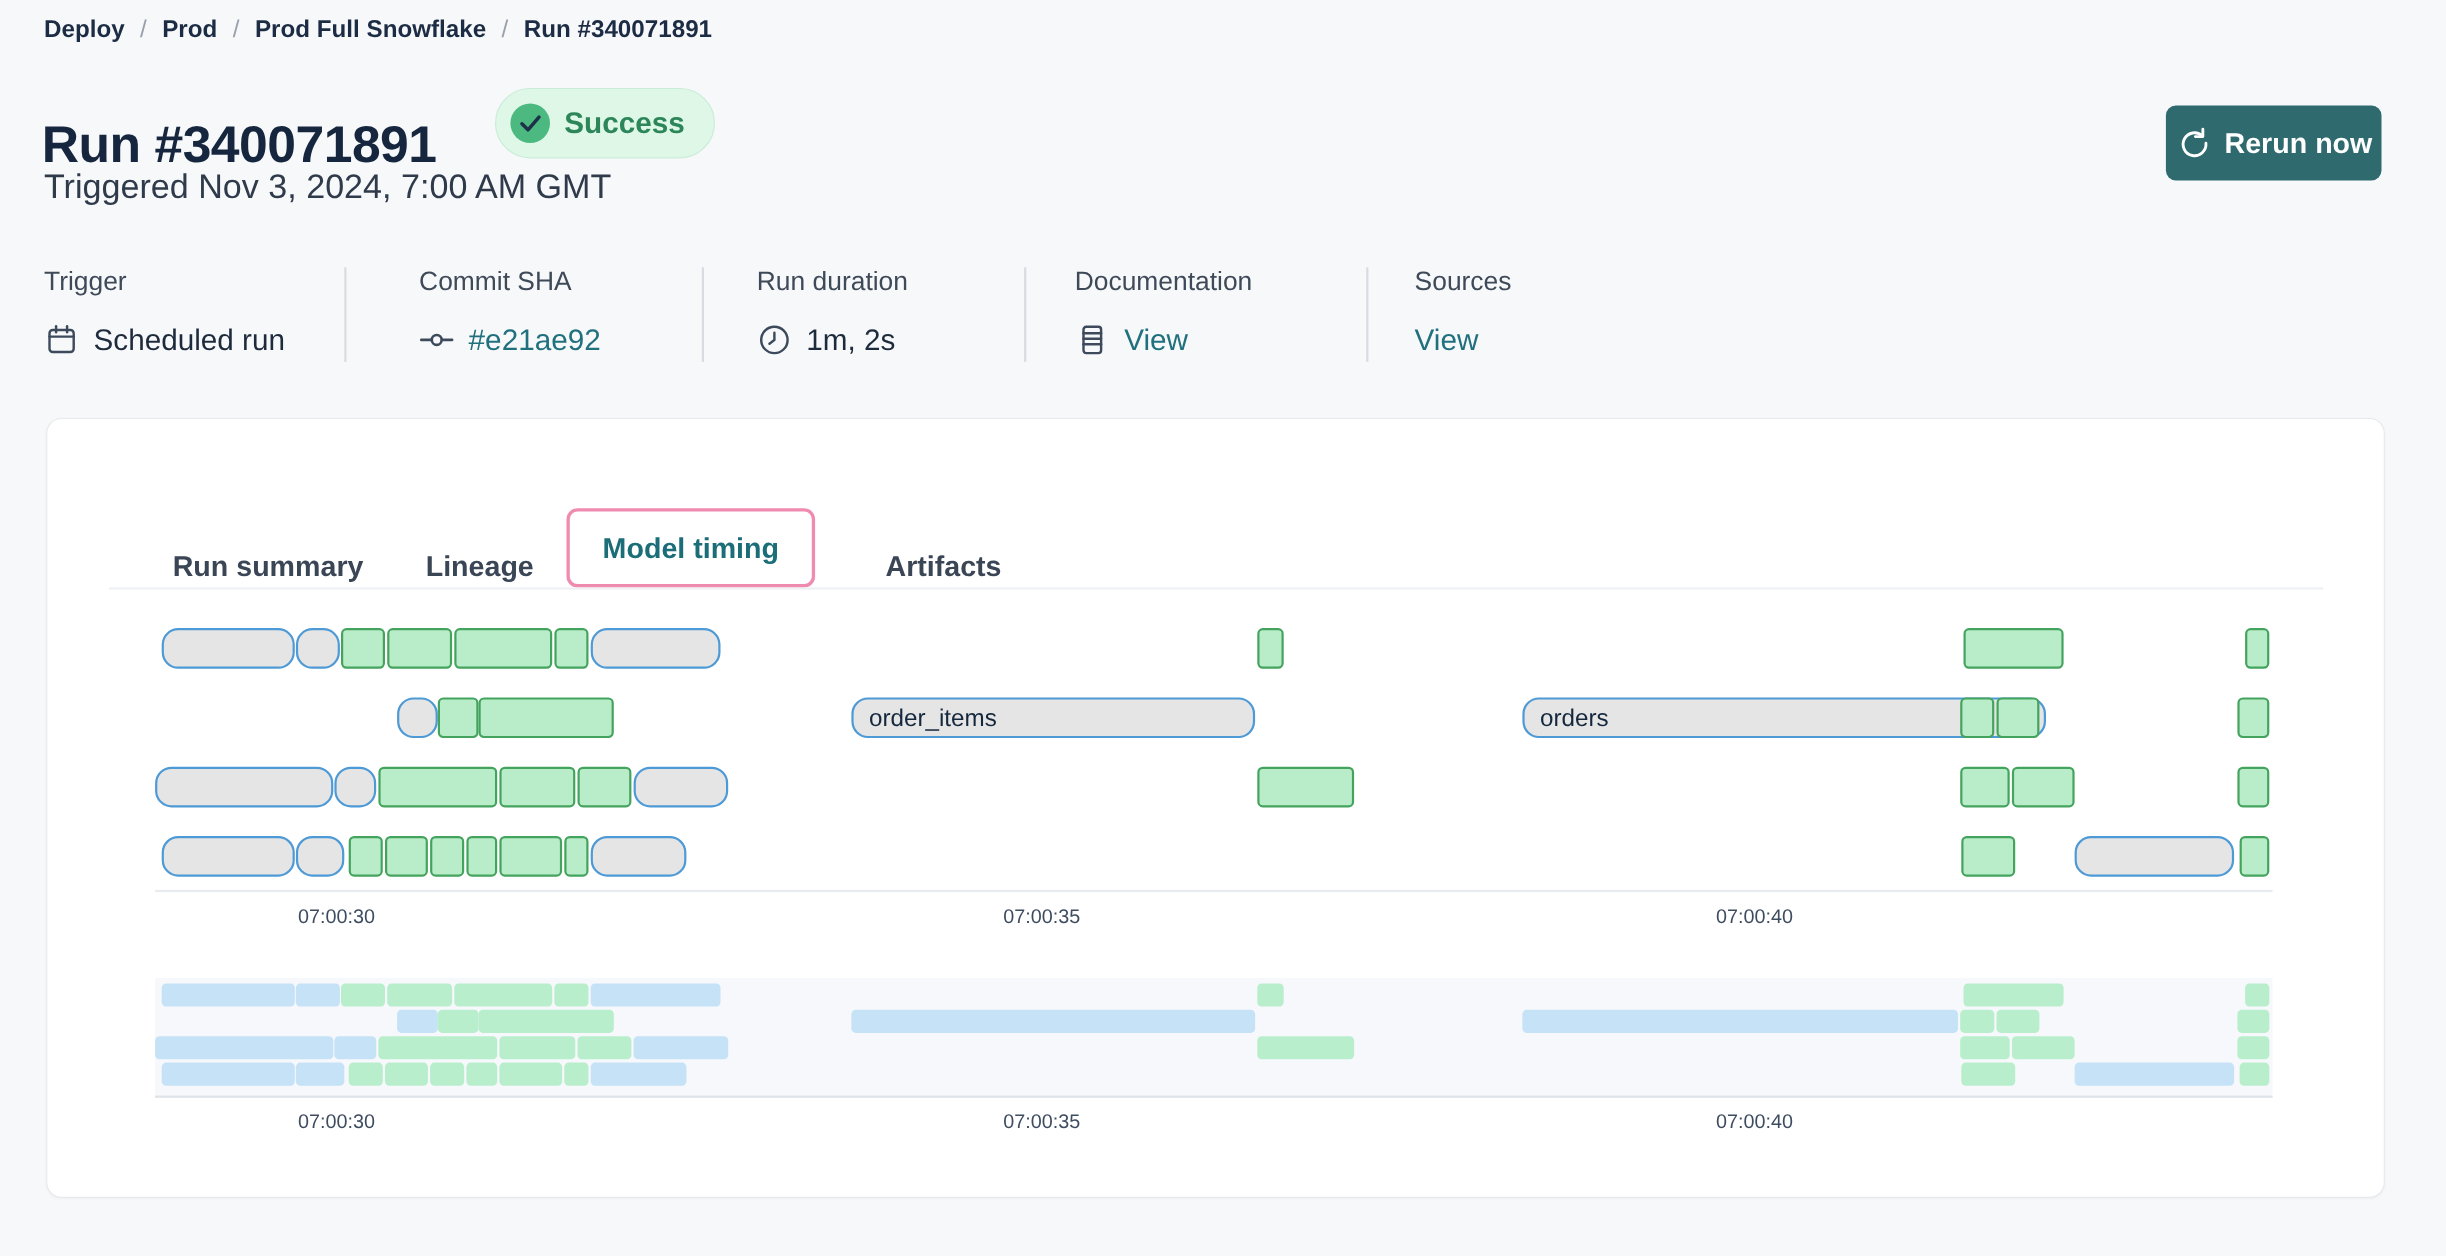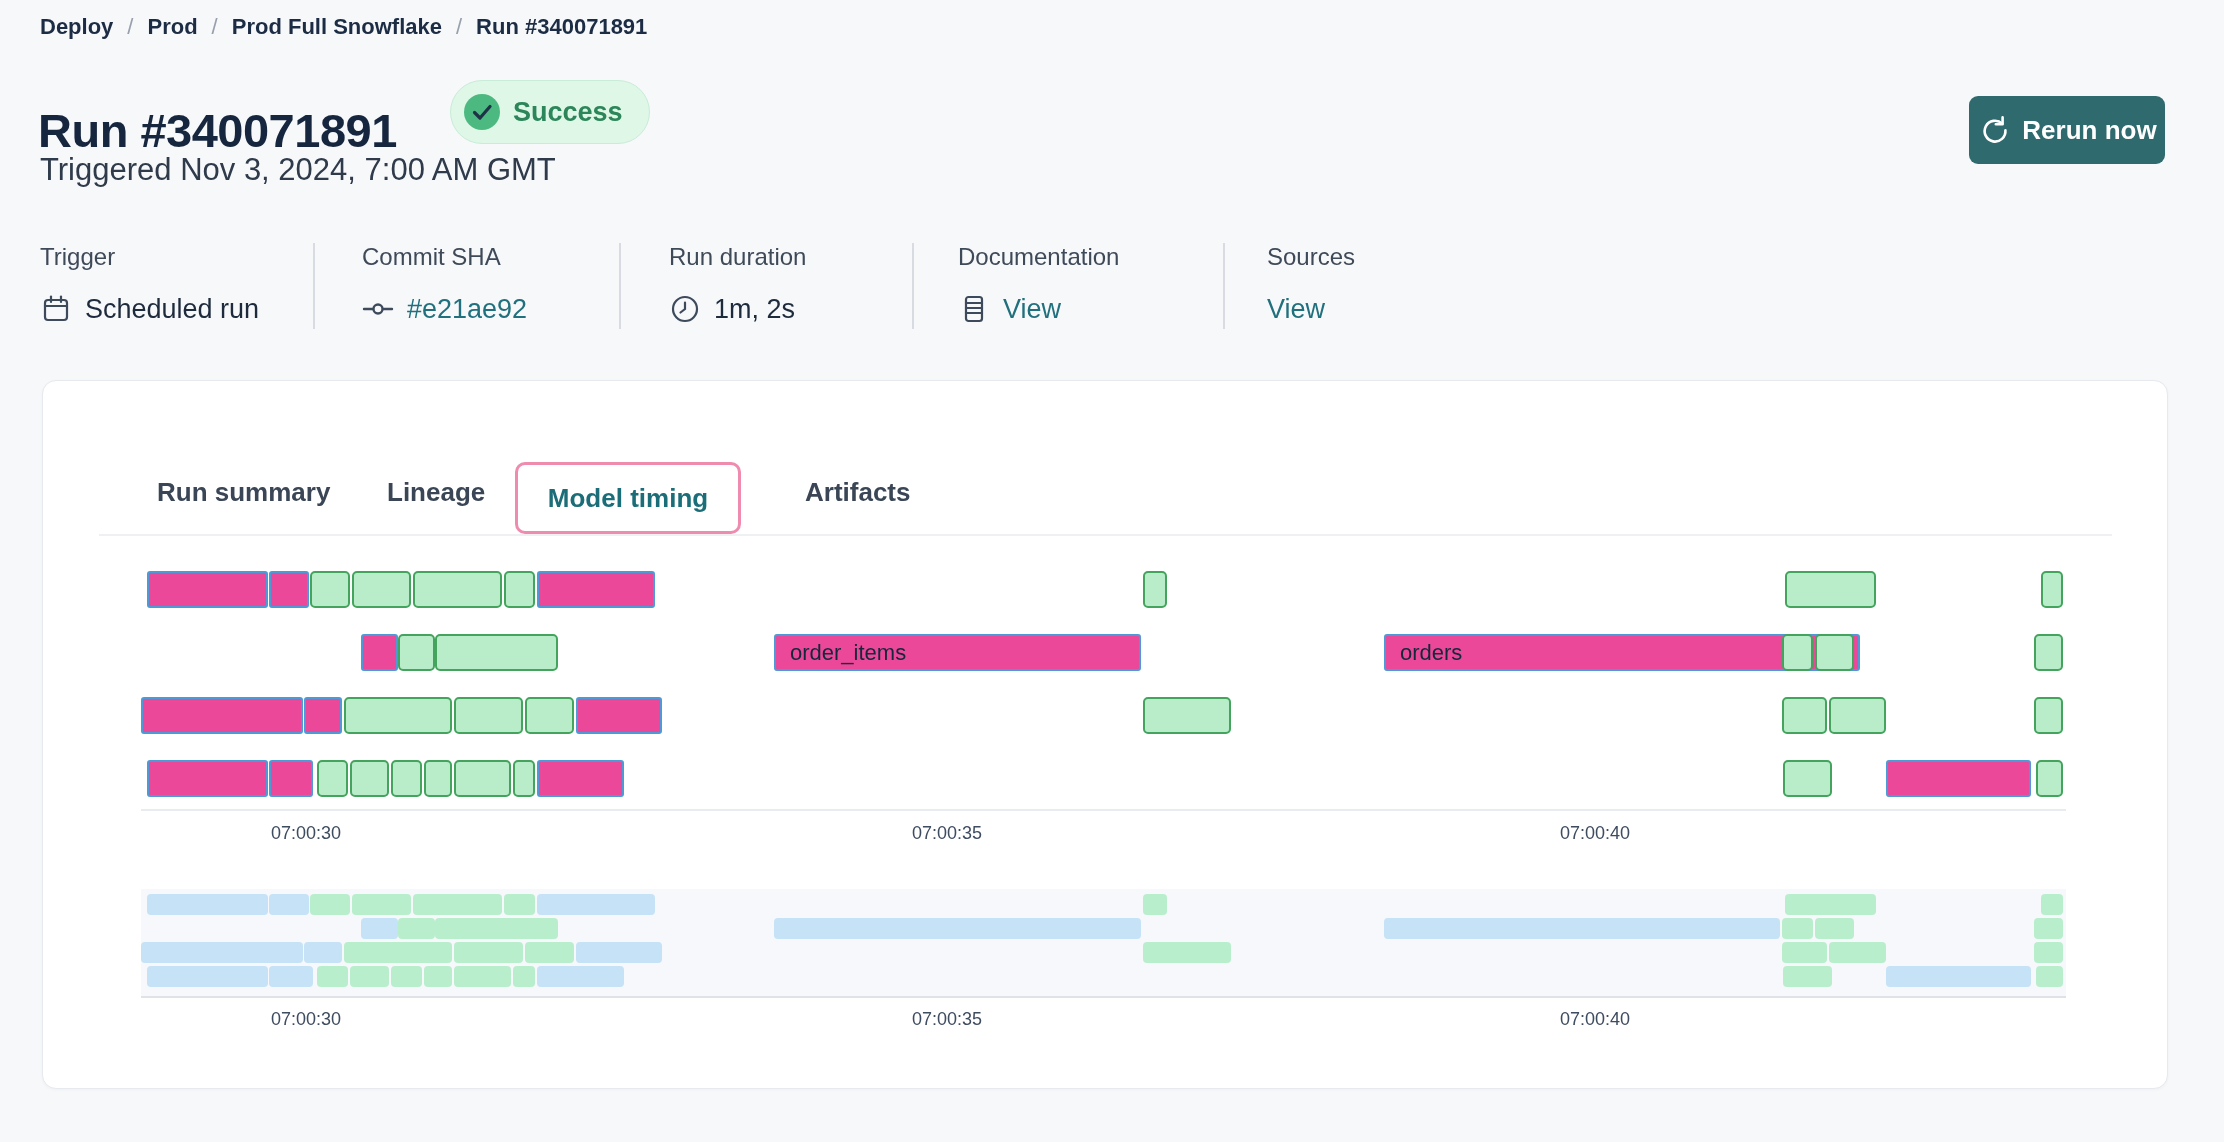--- a/index.html
+++ b/index.html
@@ -23,7 +23,7 @@
   .meta-row{position:absolute;left:40px;top:243px;display:flex;align-items:stretch;}
   .meta-col{display:flex;flex-direction:column;justify-content:space-between;padding-bottom:4px;}
   .meta-col.c1{width:273px;border-right:2px solid #d8dce2;}
-  .meta-col.c2{width:257px;border-right:2px solid #d8dce2;padding-left:47px;justify-content:flex-end;}
+  .meta-col.c2{width:257px;border-right:2px solid #d8dce2;padding-left:66px;justify-content:flex-end;}
   .meta-col.c3{width:243px;border-right:2px solid #d8dce2;padding-left:48px;}
   .meta-col.c4{width:265px;border-right:2px solid #d8dce2;padding-left:44px;}
   .meta-col.c5{padding-left:42px;}

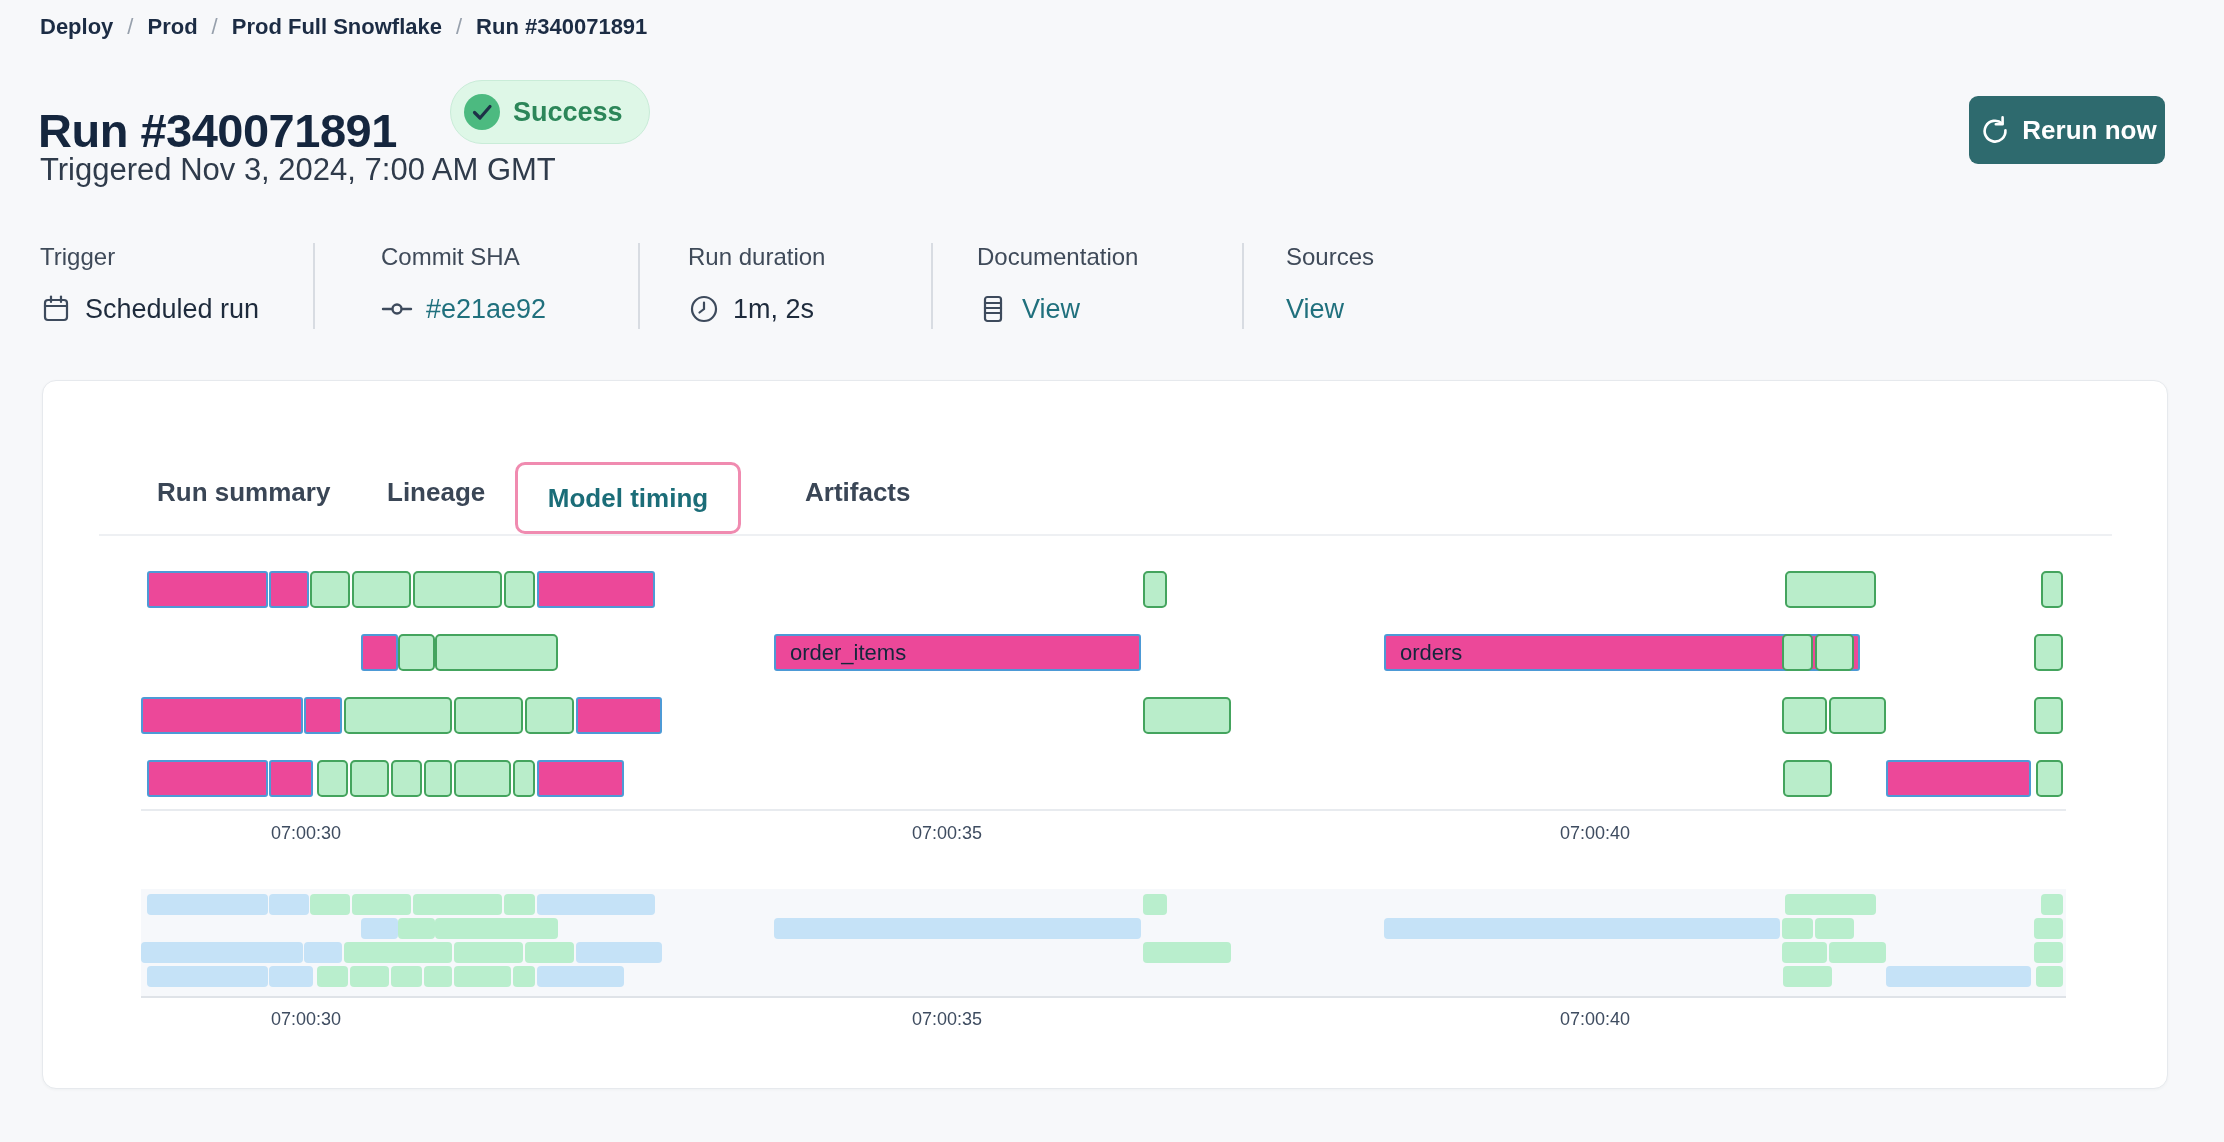--- a/index.html
+++ b/index.html
@@ -35,7 +35,7 @@
   
   .card{position:absolute;left:42px;top:380px;width:2126px;height:709px;background:#ffffff;border:1.5px solid #e6e9ed;
     border-radius:14px;box-sizing:border-box;box-shadow:0 1px 3px rgba(20,40,60,0.04);}
-  .tab{position:absolute;top:96px;font-size:26px;font-weight:600;color:#3a4656;cursor:pointer;}
+  .tab{position:absolute;top:119px;font-size:26px;font-weight:600;color:#3a4656;cursor:pointer;}
   .tab-active-box{position:absolute;left:472px;top:81px;width:226px;height:72px;background:#ffffff;border:3px solid #f08bb0;
     border-radius:10px;box-sizing:border-box;display:flex;align-items:center;justify-content:center;cursor:pointer;}
   .tab-active-box .tab-active-label{font-size:26px;font-weight:700;color:#1b6d78;}

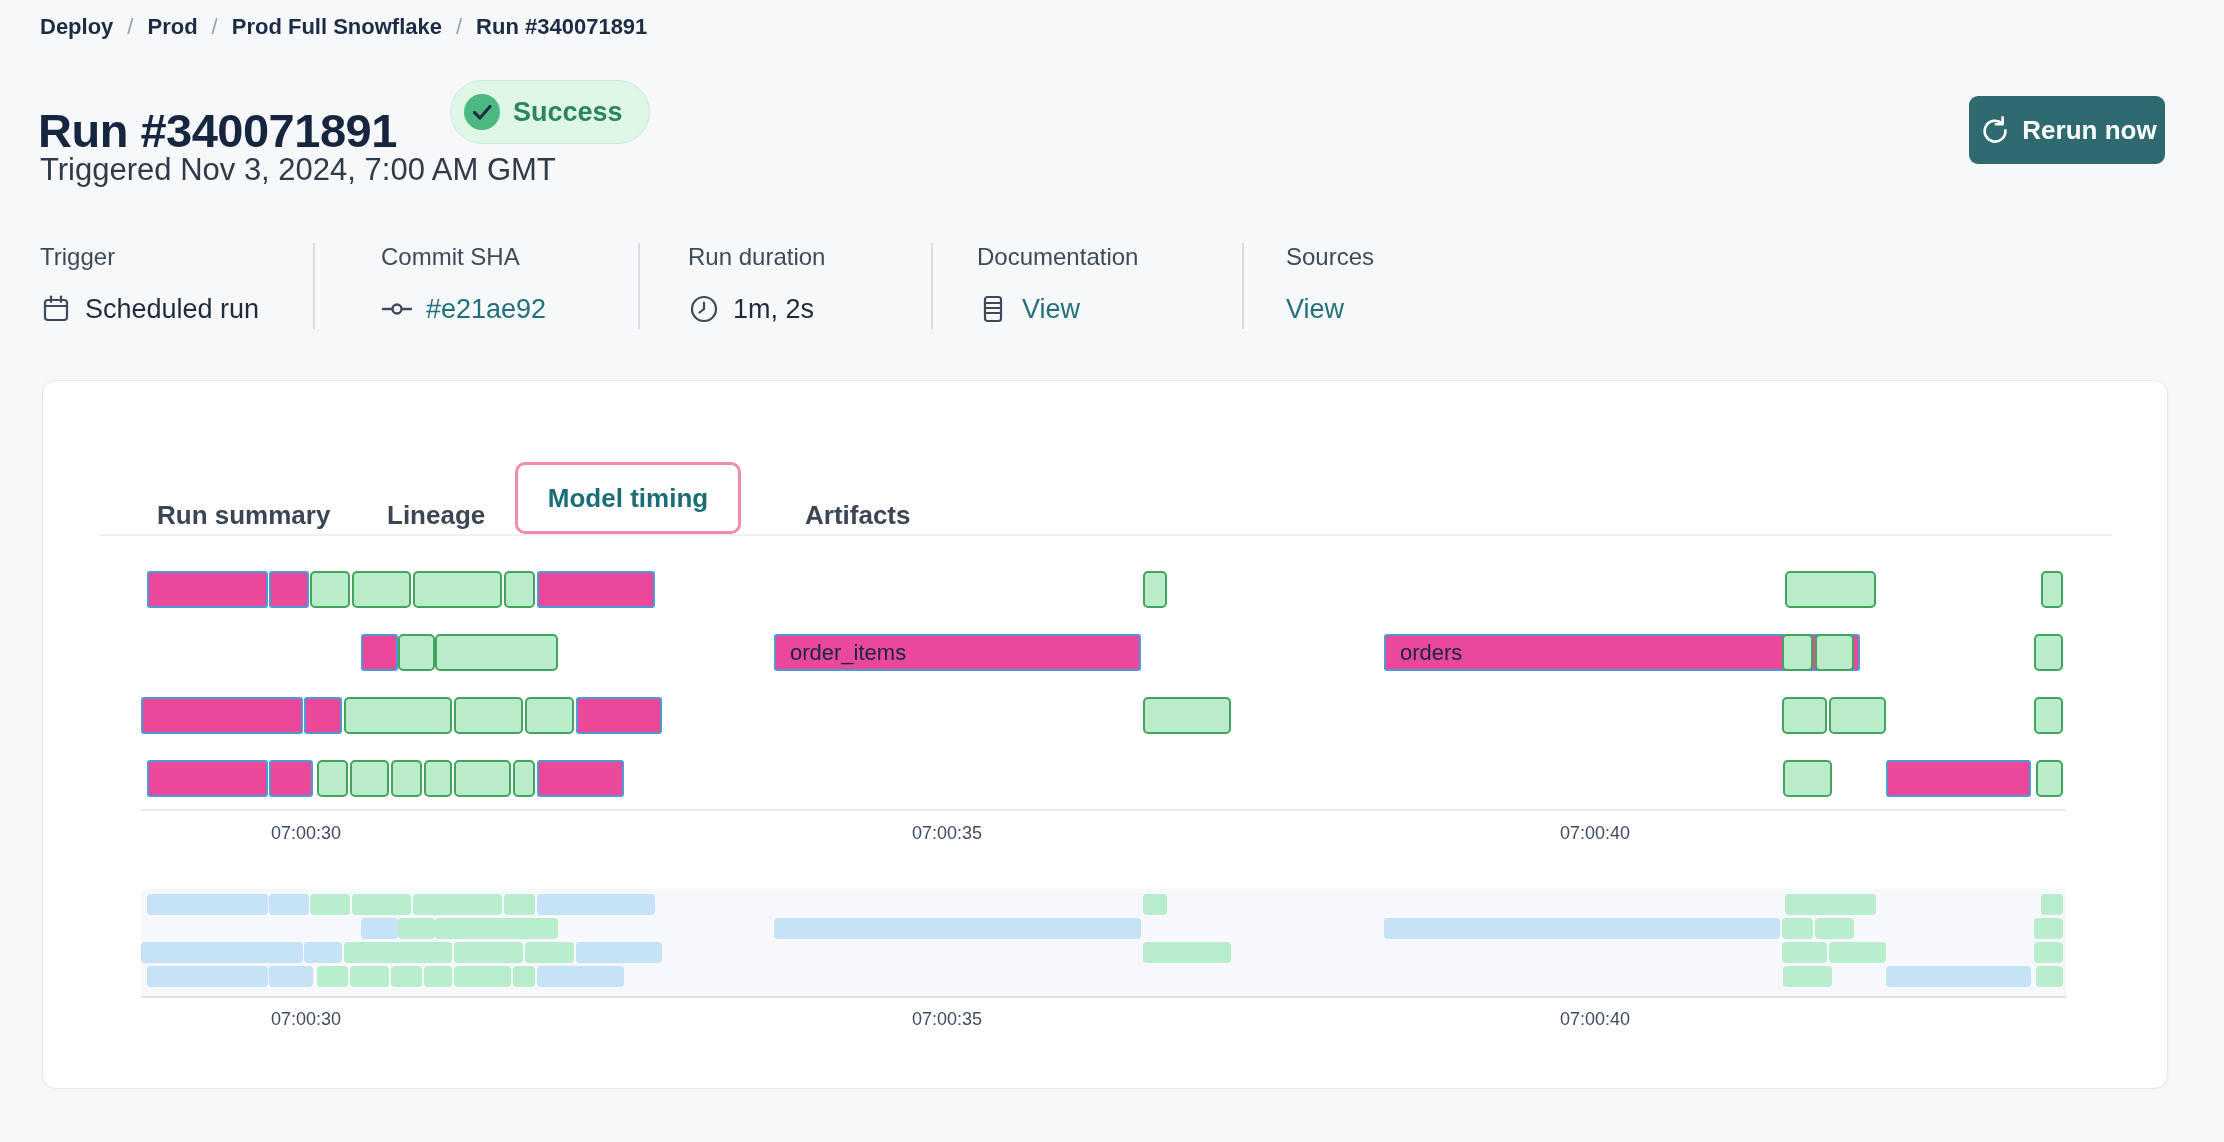--- a/index.html
+++ b/index.html
@@ -46,7 +46,7 @@
   .plot.main{top:190px;height:238px;border-bottom:2px solid #e8ebef;box-sizing:content-box;}
   .plot.mini{top:508px;height:107px;background:#f6f8fb;border-bottom:2px solid #dfe3e8;}
   .bar{position:absolute;box-sizing:border-box;}
-  .bar-blue{background:#ec4899;border:2px solid #4d9ad6;border-radius:3px;}
+  .bar-blue{background:#e5e5e5;border:2px solid #4d9ad6;border-radius:15px;}
   .bar-green{background:#b9edca;border:2px solid #44a45e;border-radius:5px;}
   .bar.mini-bar{border:none;border-radius:4px;}
   .bar.mini-bar.bar-blue{background:#c5e2f7;}

